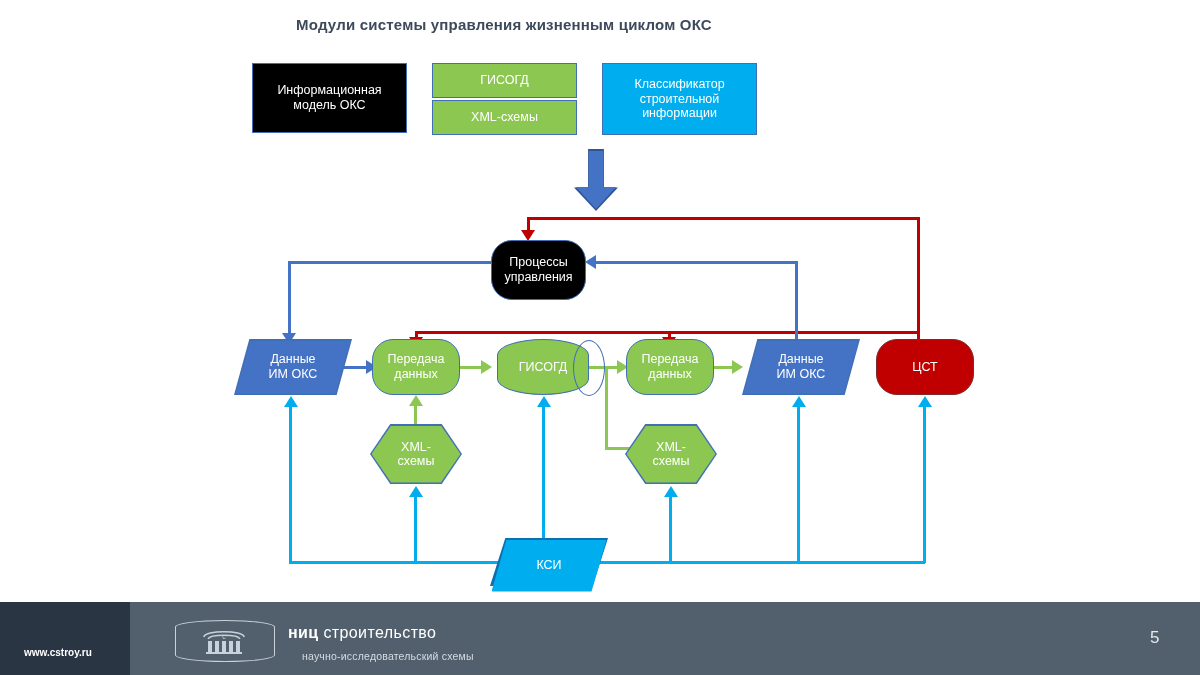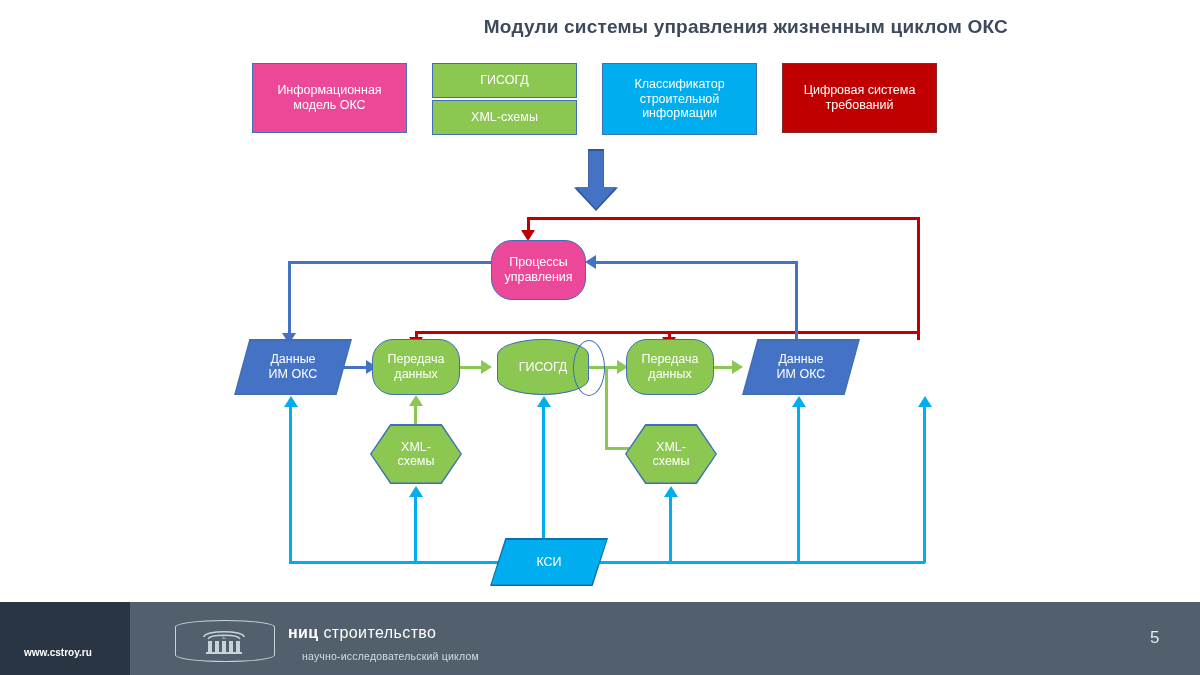--- a/index.html
+++ b/index.html
@@ -13,8 +13,8 @@
   
   .slide-title{
     position:absolute;left:0;top:16px;width:1008px;
-    text-align:right;color:#3D4A5C;
-    font-size:19px;font-weight:bold;letter-spacing:.2px;
+    text-align:center;color:#3D4A5C;
+    font-size:15px;font-weight:bold;letter-spacing:.2px;
   }
 
   

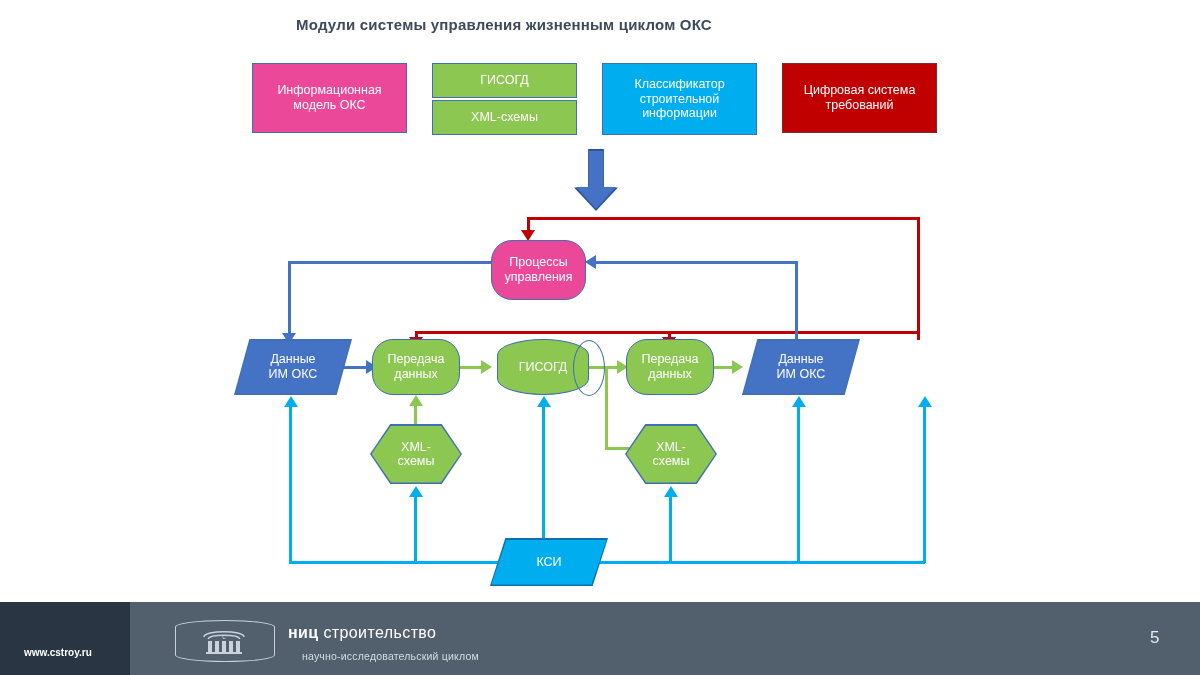--- a/index.html
+++ b/index.html
@@ -25,7 +25,7 @@
     z-index:6;
   }
   .rect{border:1.5px solid #3F6FB5;}
-  .blue{background:#ec4899;}
+  .blue{background:#000000;}
   .green{background:#8CC751;}
   .cyan{background:#00AEEF;}
   .red{background:#C00000;border:1.5px solid #7E2B2B;}

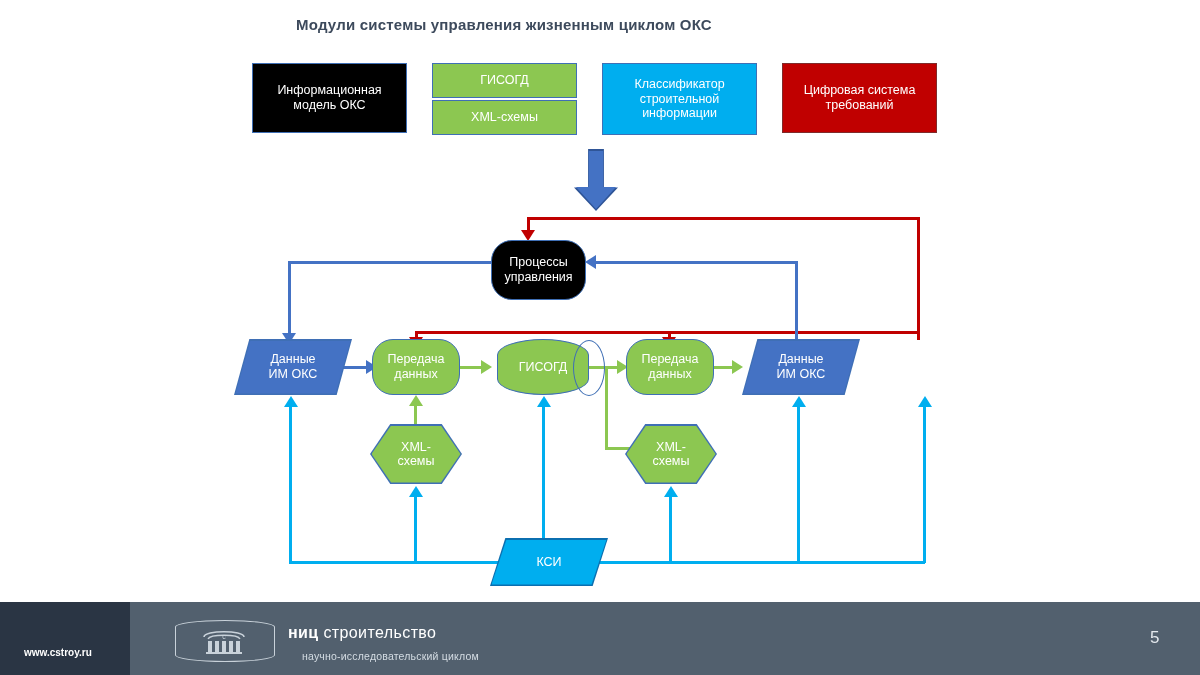--- a/index.html
+++ b/index.html
@@ -139,9 +139,6 @@
     <span>XML-схемы</span>
   </div>
 
-  <div class="node red top-box" style="left:782px;top:63px;width:155px;height:70px;">
-    <span>Цифровая система требований</span>
-  </div>
 
   <div class="bigarrow-border" style="left:574px;top:149px;width:44px;height:62px;"></div>
   <div class="bigarrow" style="left:576px;top:151px;width:40px;height:58px;"></div>

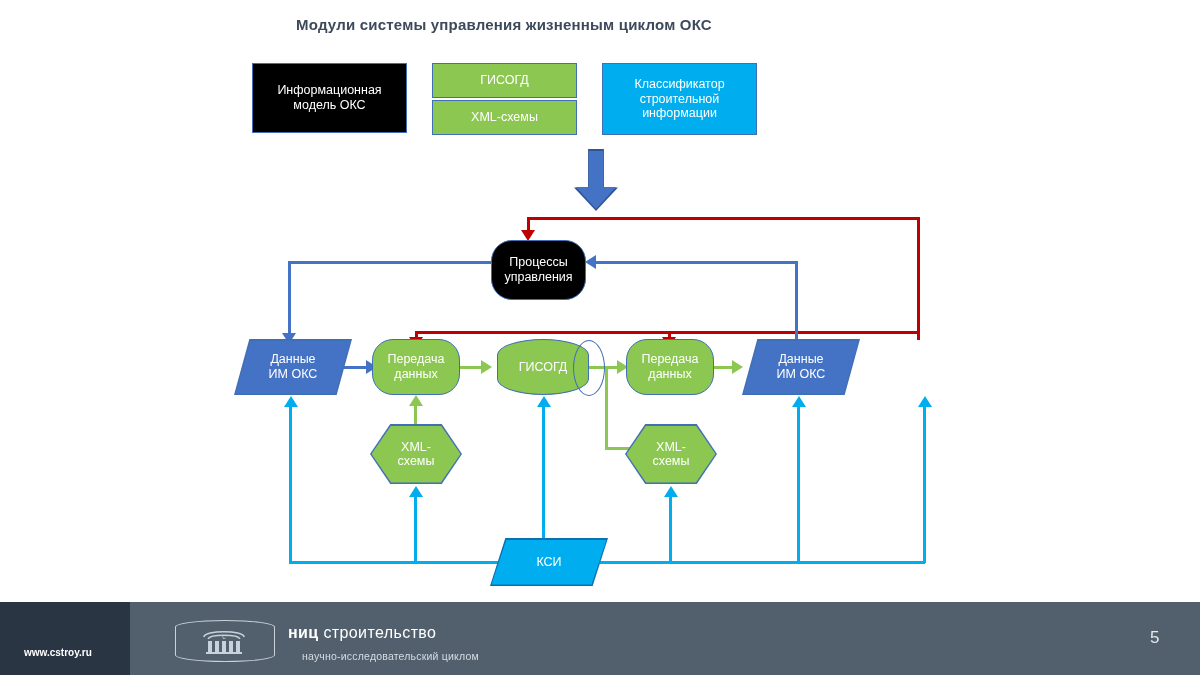--- a/index.html
+++ b/index.html
@@ -210,6 +210,9 @@
 ИМ ОКС</span>
   </div>
 
+  <div class="node red flow-box" style="left:876px;top:339px;width:98px;height:56px;">
+    <span>ЦСТ</span>
+  </div>
 
   <div class="ln green-ln" style="left:414px;top:400px;width:3px;height:25px;"></div>
   <div class="arrow a-up au-green" style="left:409px;top:395px;"></div>

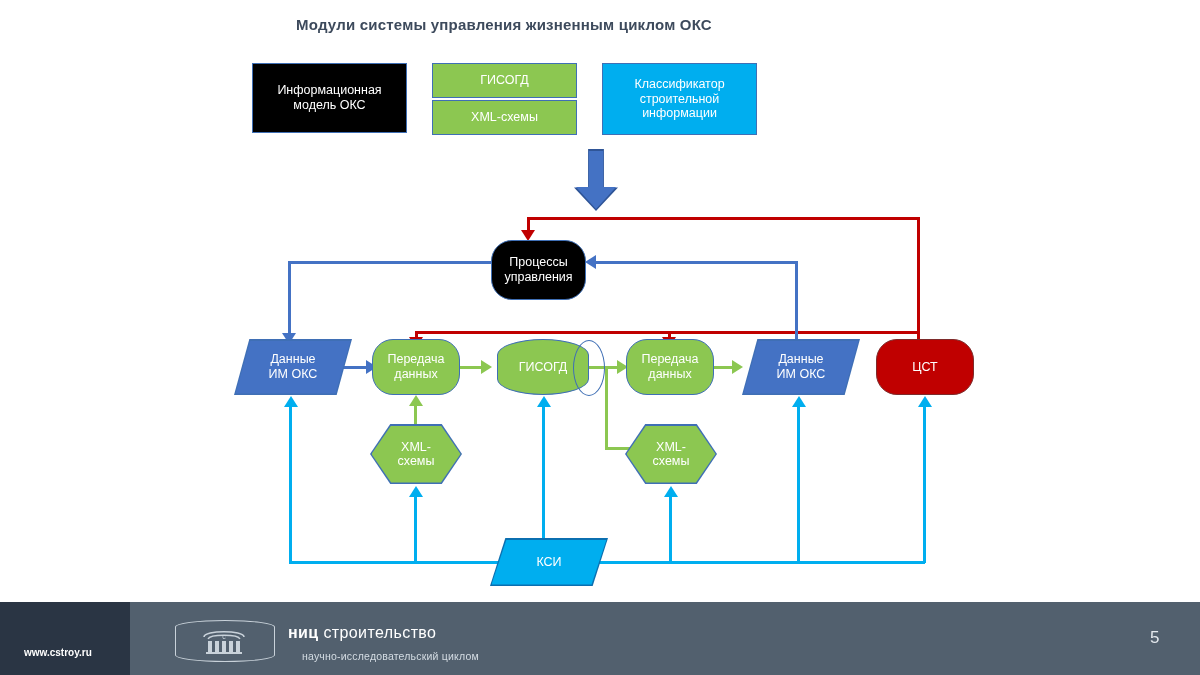--- a/index.html
+++ b/index.html
@@ -254,7 +254,7 @@
   <div class="arrow a-up au-cyan" style="left:918px;top:396px;"></div>
 
   <div class="para-outline para-cyan" style="left:490px;top:538px;width:118px;height:48px;background:#0B6FB0;"></div>
-  <div class="node para para-cyan" style="left:491.5px;top:539.5px;width:115px;height:45px;z-index:8;">
+  <div class="node para para-cyan" style="left:491.5px;top:539.5px;width:115px;height:52px;z-index:8;">
     <span style="font-size:12.5px;">КСИ</span>
   </div>
 

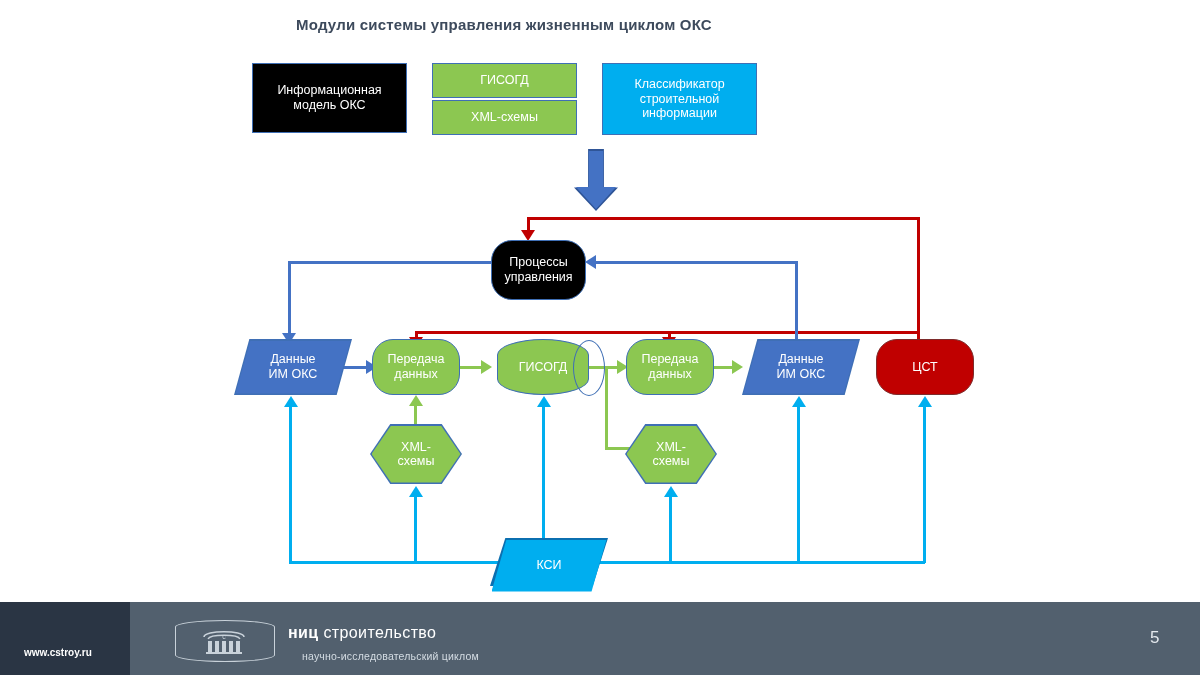--- a/index.html
+++ b/index.html
@@ -276,7 +276,7 @@
     </svg>
 
     <div class="brand-main"><b>ниц</b><span> строительство</span></div>
-    <div class="brand-sub">научно-исследовательский циклом</div>
+    <div class="brand-sub">научно-исследовательский схемы</div>
   </div>
   <div class="page-num">5</div>
 

